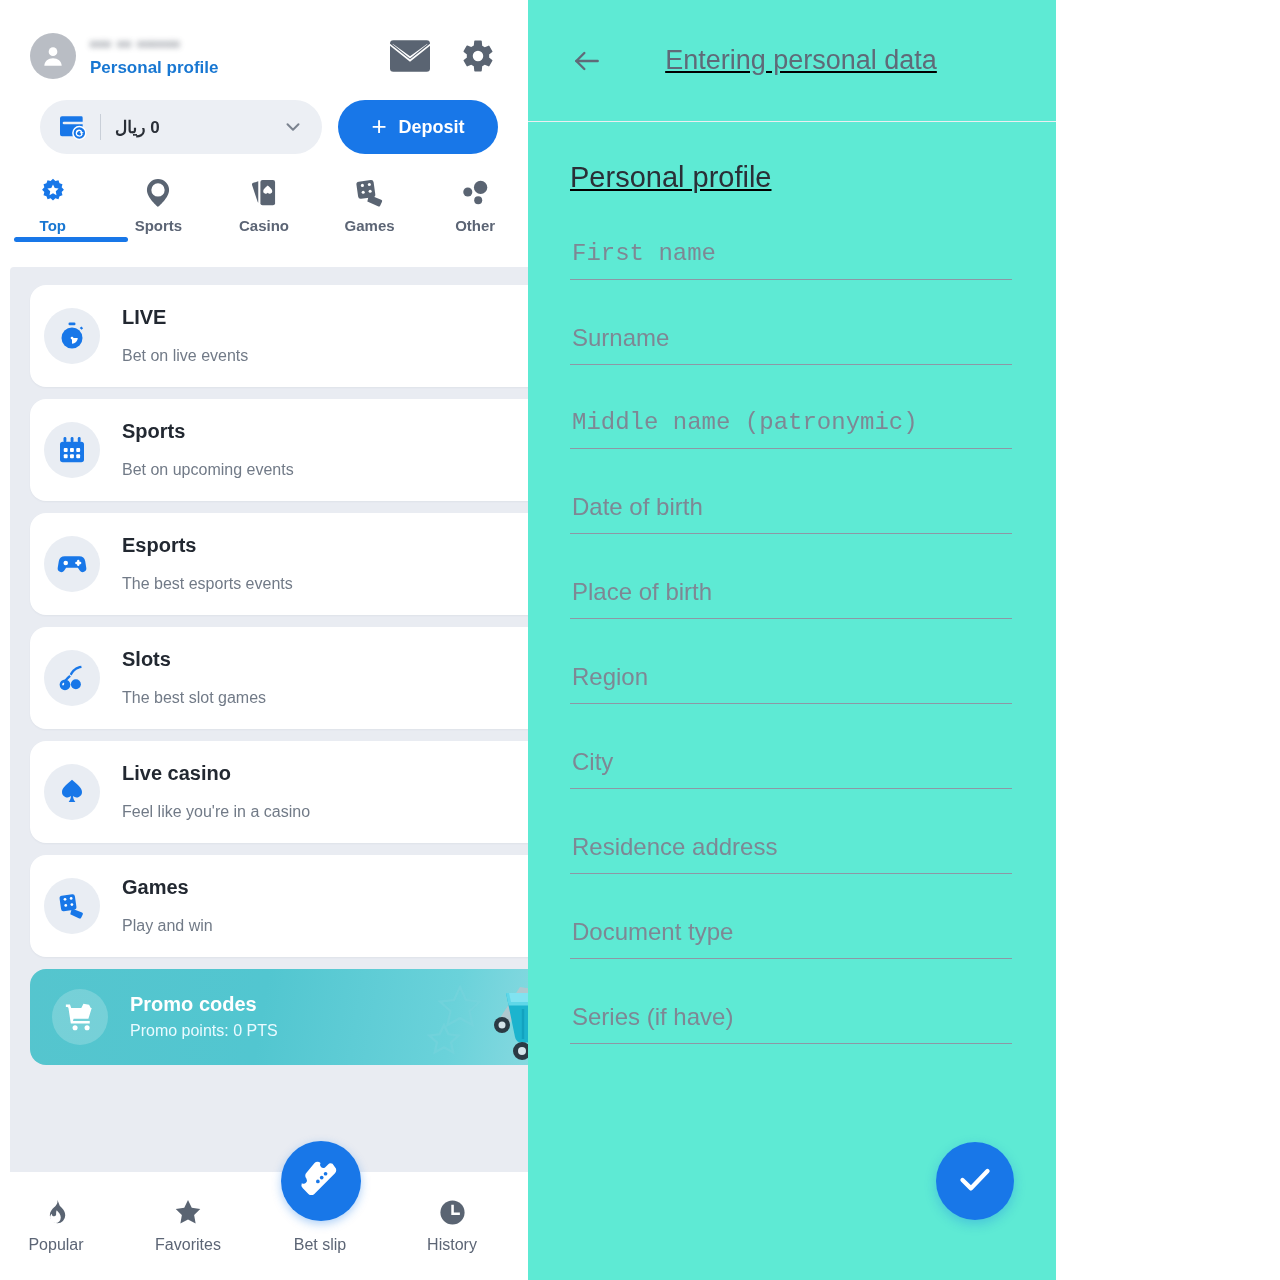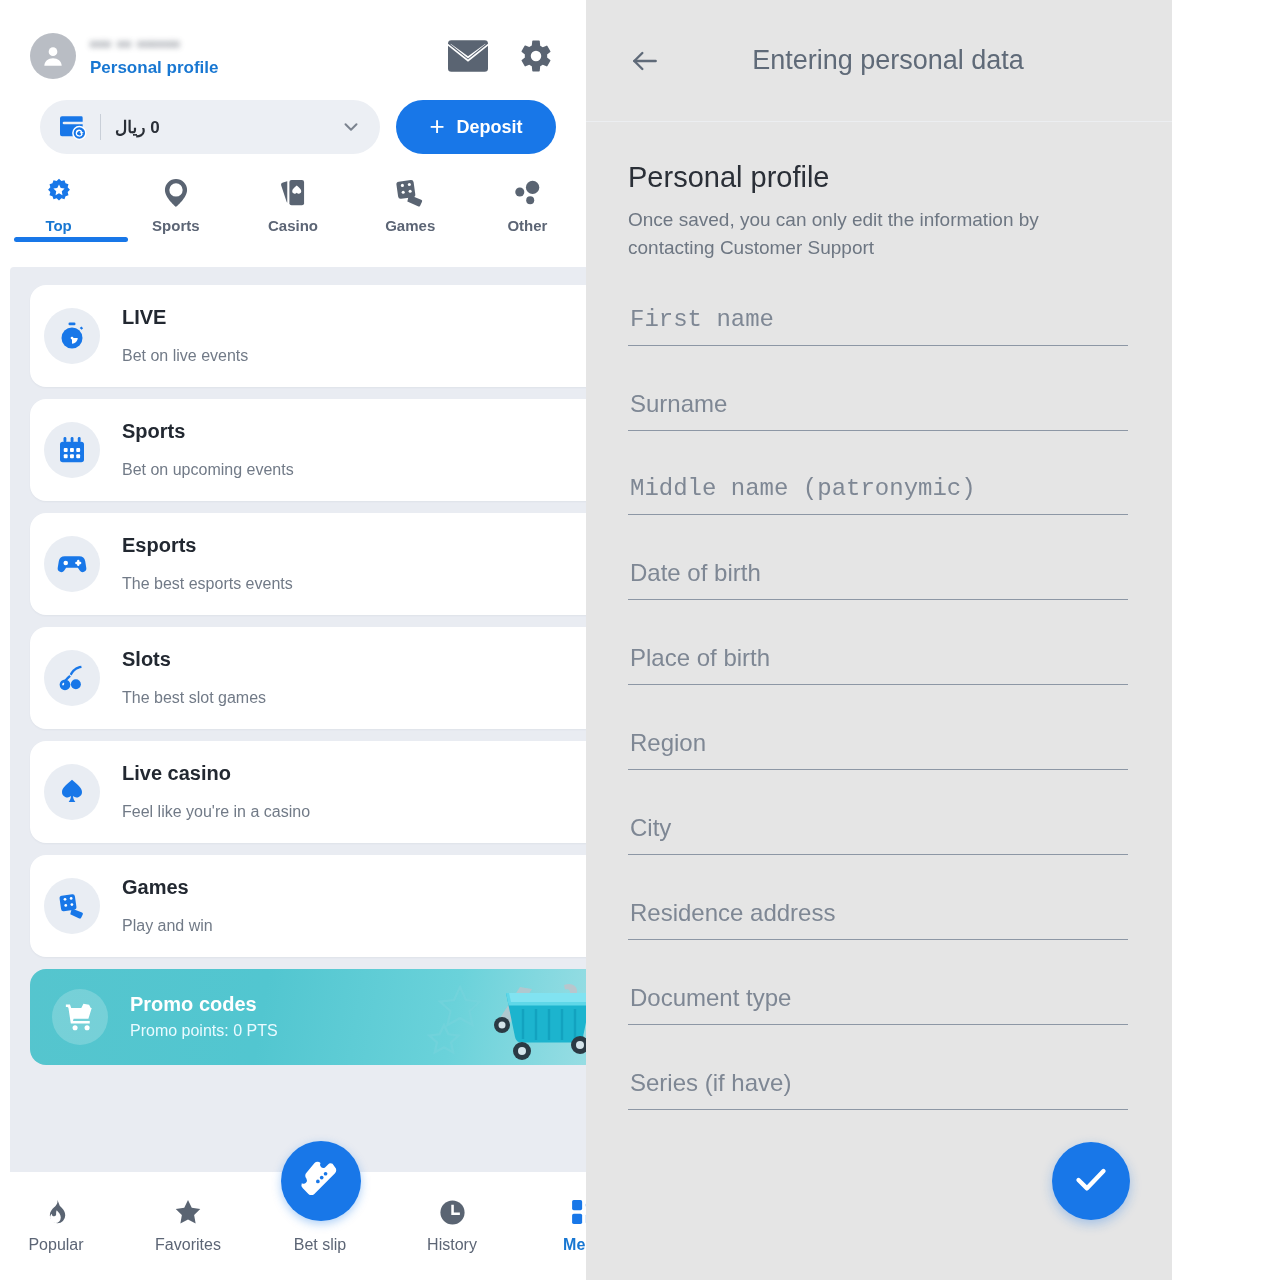--- a/index.html
+++ b/index.html
@@ -9,7 +9,7 @@
     background: #ffffff;
     overflow: hidden;
   }
-  .screen { position: relative; width: 1172px; height: 1280px; display: flex; }
+  .screen { position: relative; width: 1056px; height: 1280px; display: flex; }
 
   
   .left-panel {

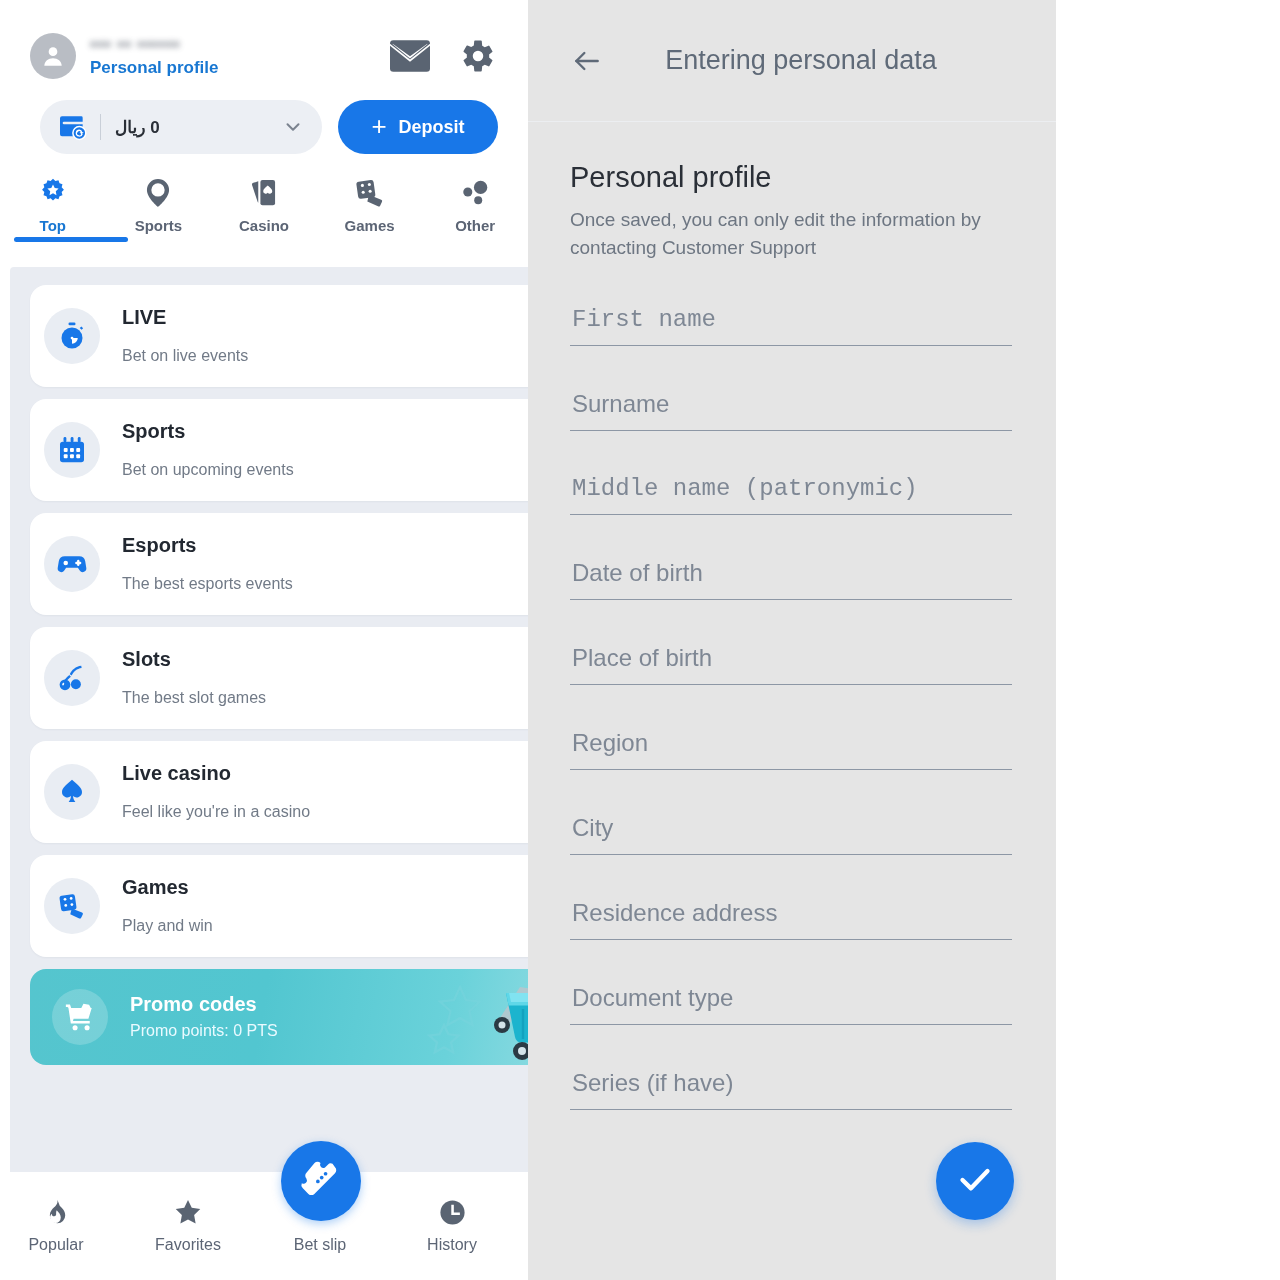--- a/index.html
+++ b/index.html
@@ -184,8 +184,9 @@
   .right-panel {
     position: relative;
     width: 640px; height: 1280px;
-    background: #e5e5e5;
+    background: #5eead4;
     overflow: hidden;
+    text-decoration: underline;
   }
   .rp-appbar {
     height: 122px; display: flex; align-items: center;

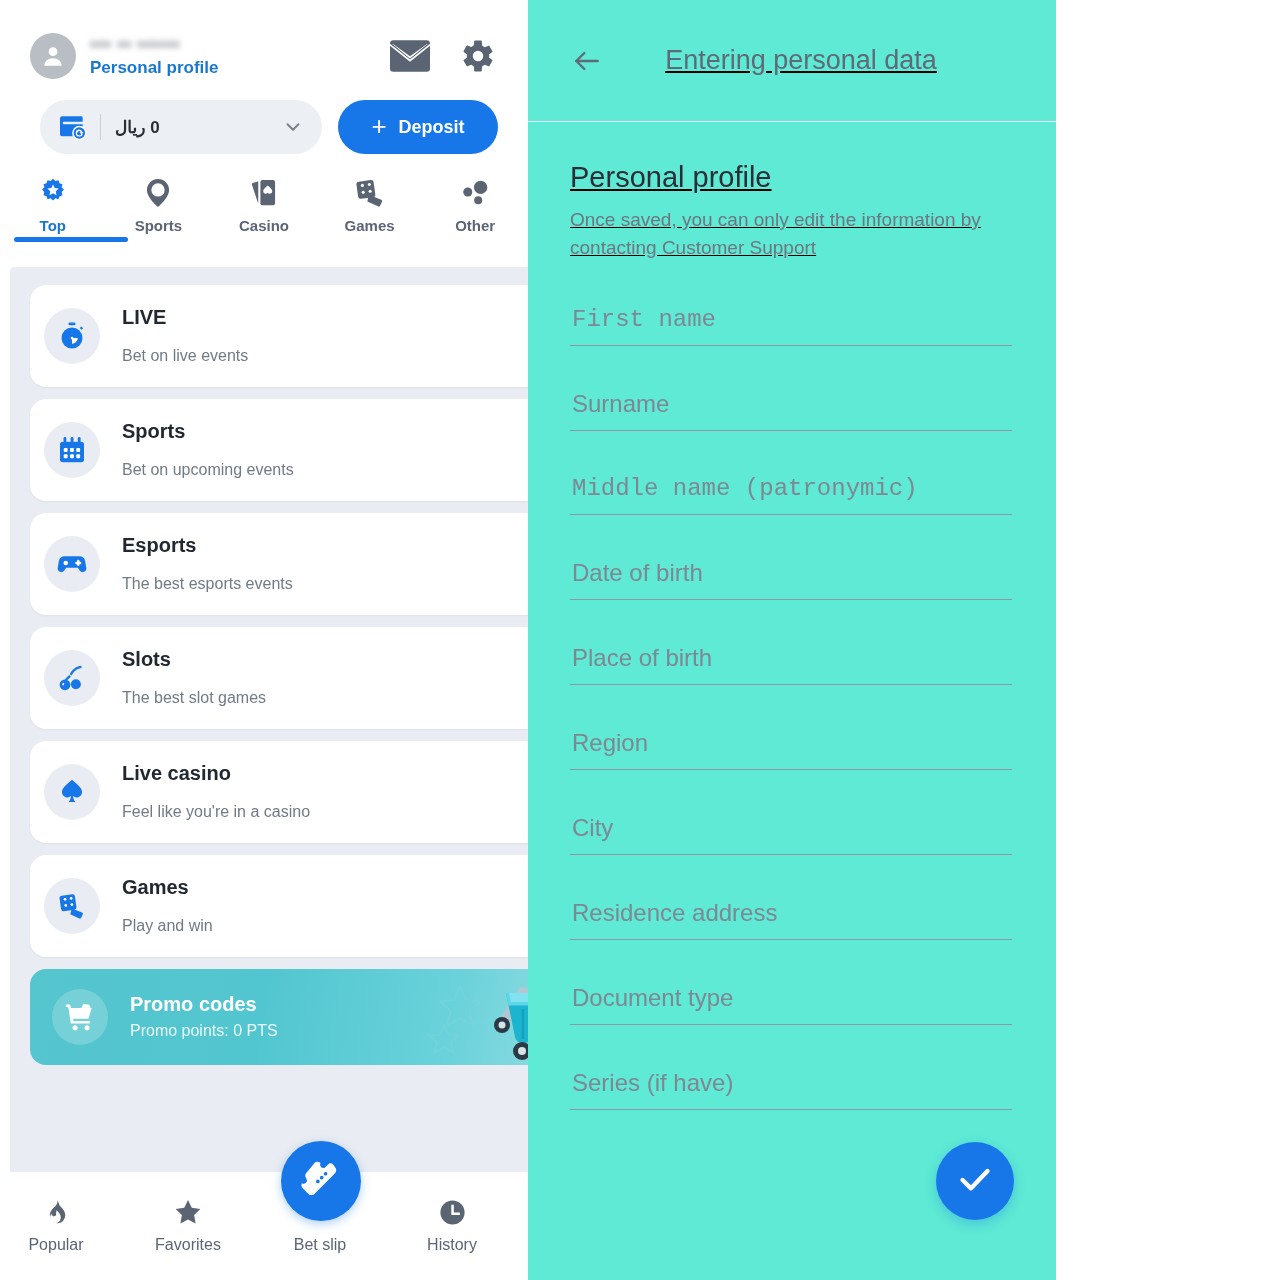--- a/index.html
+++ b/index.html
@@ -566,7 +566,6 @@
 
     <div class="rp-body">
       <div class="rp-h1">Personal profile</div>
-      <div class="rp-note">Once saved, you can only edit the information by contacting Customer Support</div>
 
       <div class="field mono">
         <input type="text" placeholder="First name" style="">

